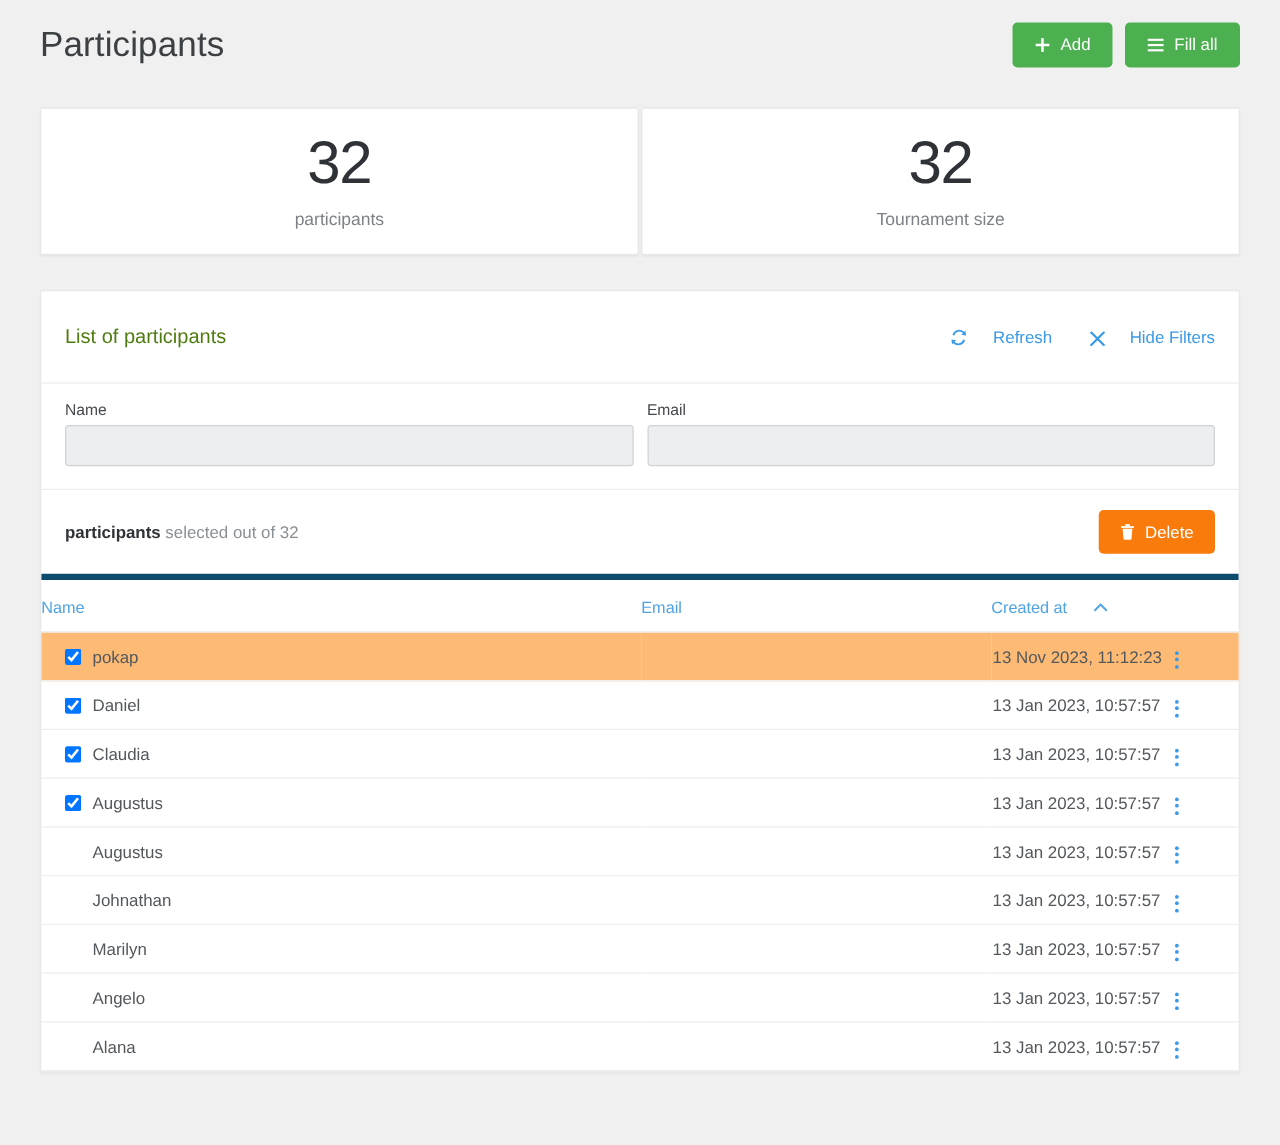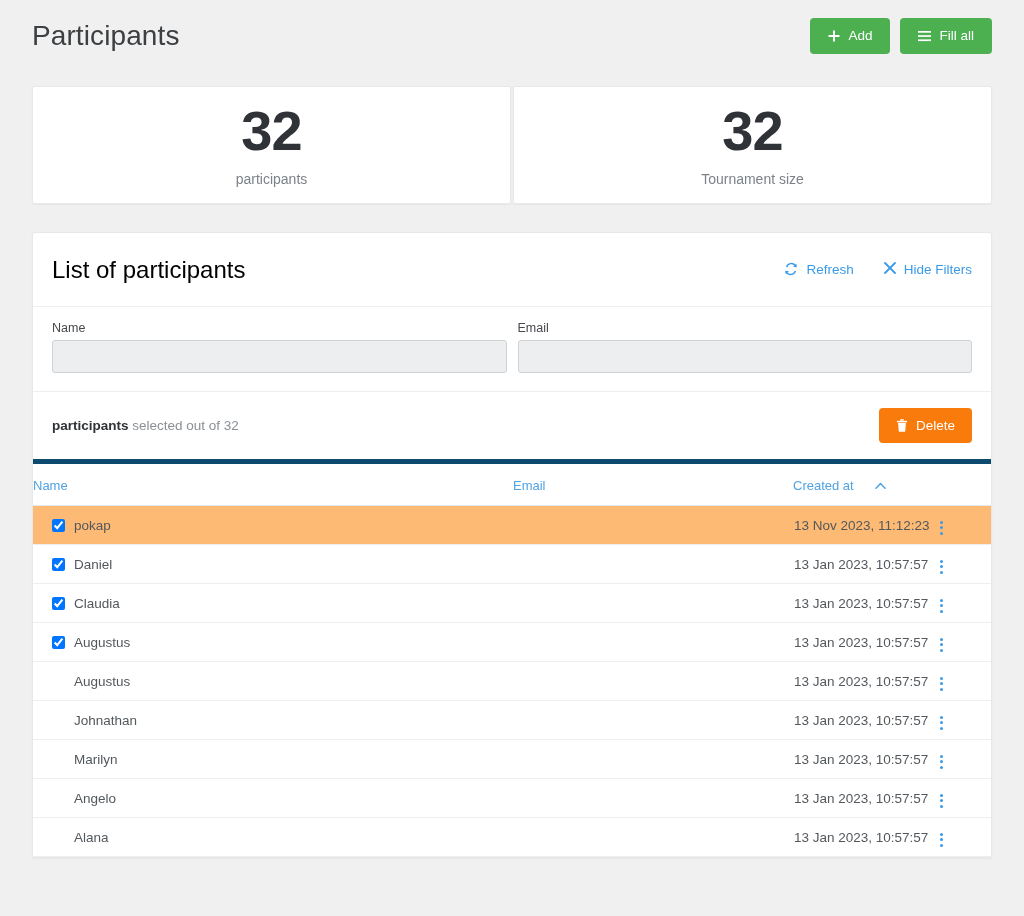--- a/index.html
+++ b/index.html
@@ -68,8 +68,8 @@
     justify-content: center;
   }
   .stat-value {
-    font-size: 56px;
-    font-weight: 700;
+    font-size: 48px;
+    font-weight: 400;
     color: #2f3337;
     line-height: 1;
     letter-spacing: -1px;

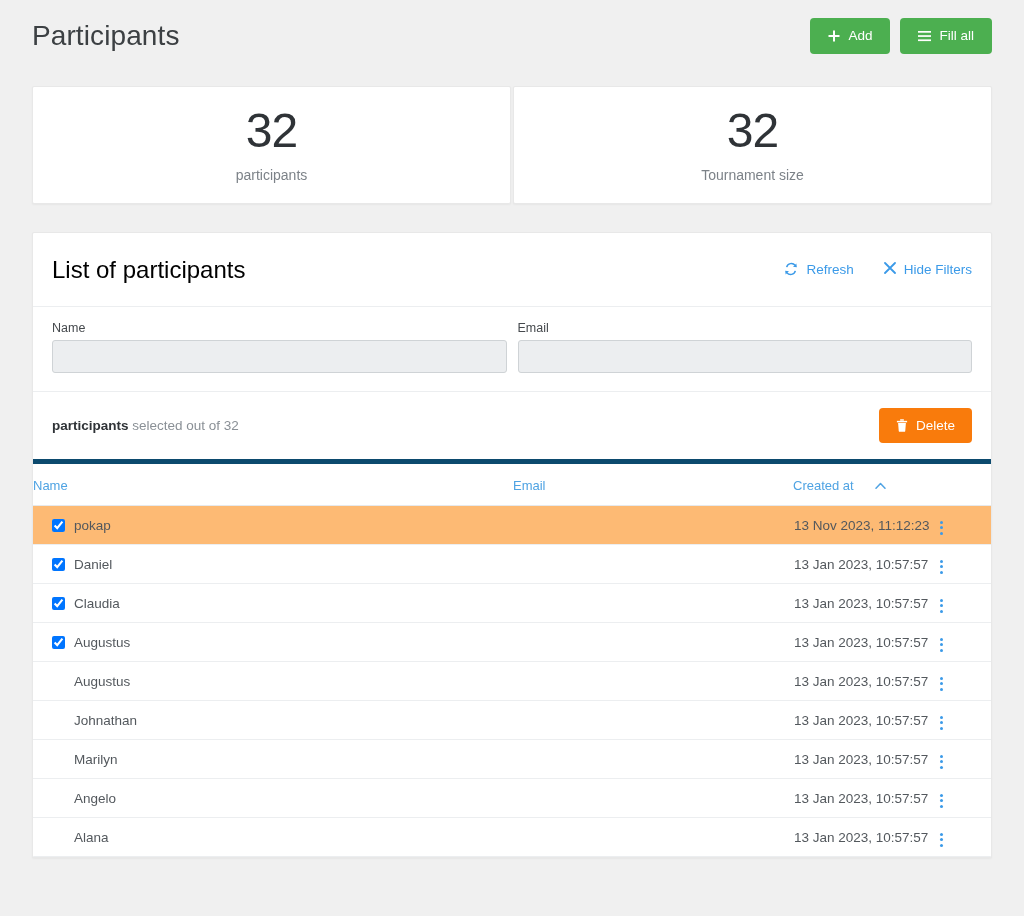--- a/index.html
+++ b/index.html
@@ -99,9 +99,9 @@
     border-bottom: 1px solid #eceef0;
   }
   .panel-title {
-    font-size: 24px;
+    font-size: 16px;
     font-weight: 400;
-    color: #000000;
+    color: #4d7c0f;
   }
   .panel-head-links { display: flex; align-items: center; gap: 30px; }
   .link-action {

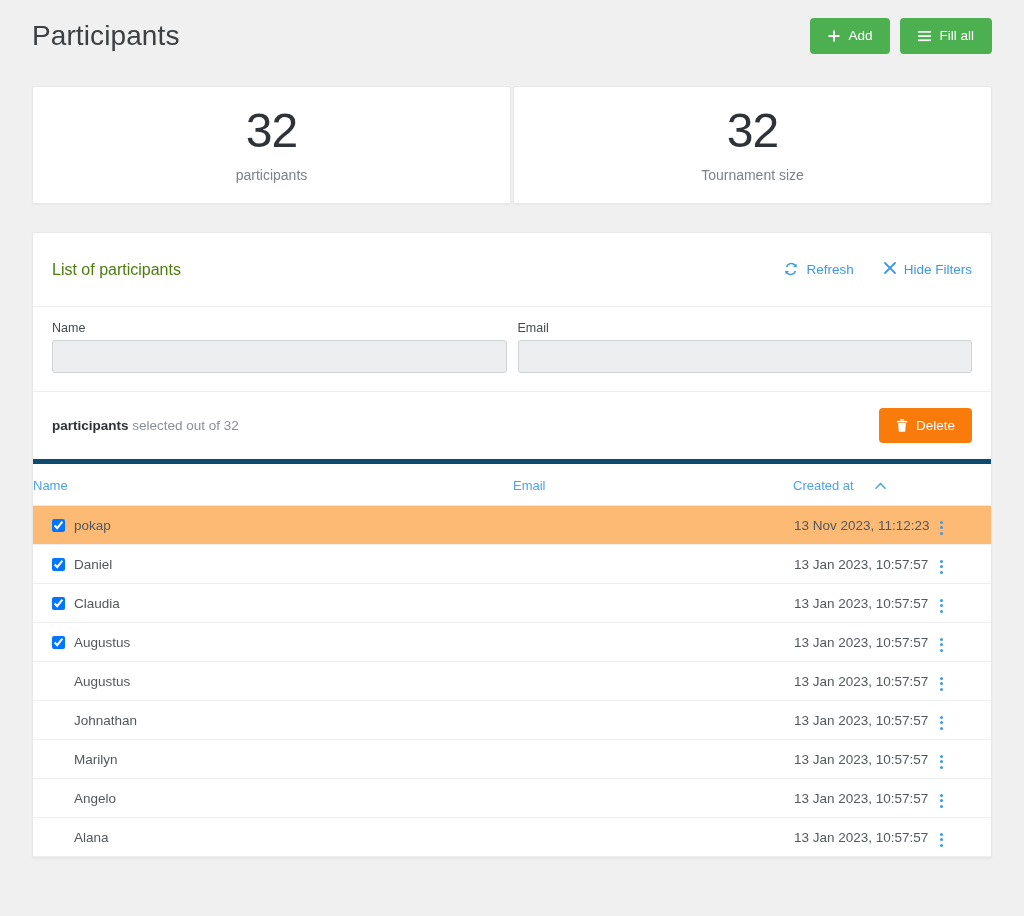--- a/index.html
+++ b/index.html
@@ -106,8 +106,8 @@
   .panel-head-links { display: flex; align-items: center; gap: 30px; }
   .link-action {
     display: inline-flex;
-    align-items: flex-start;
-    gap: 8px;
+    align-items: flex-end;
+    gap: 20px;
     color: #3b9ae8;
     font-size: 13.5px;
     cursor: pointer;

